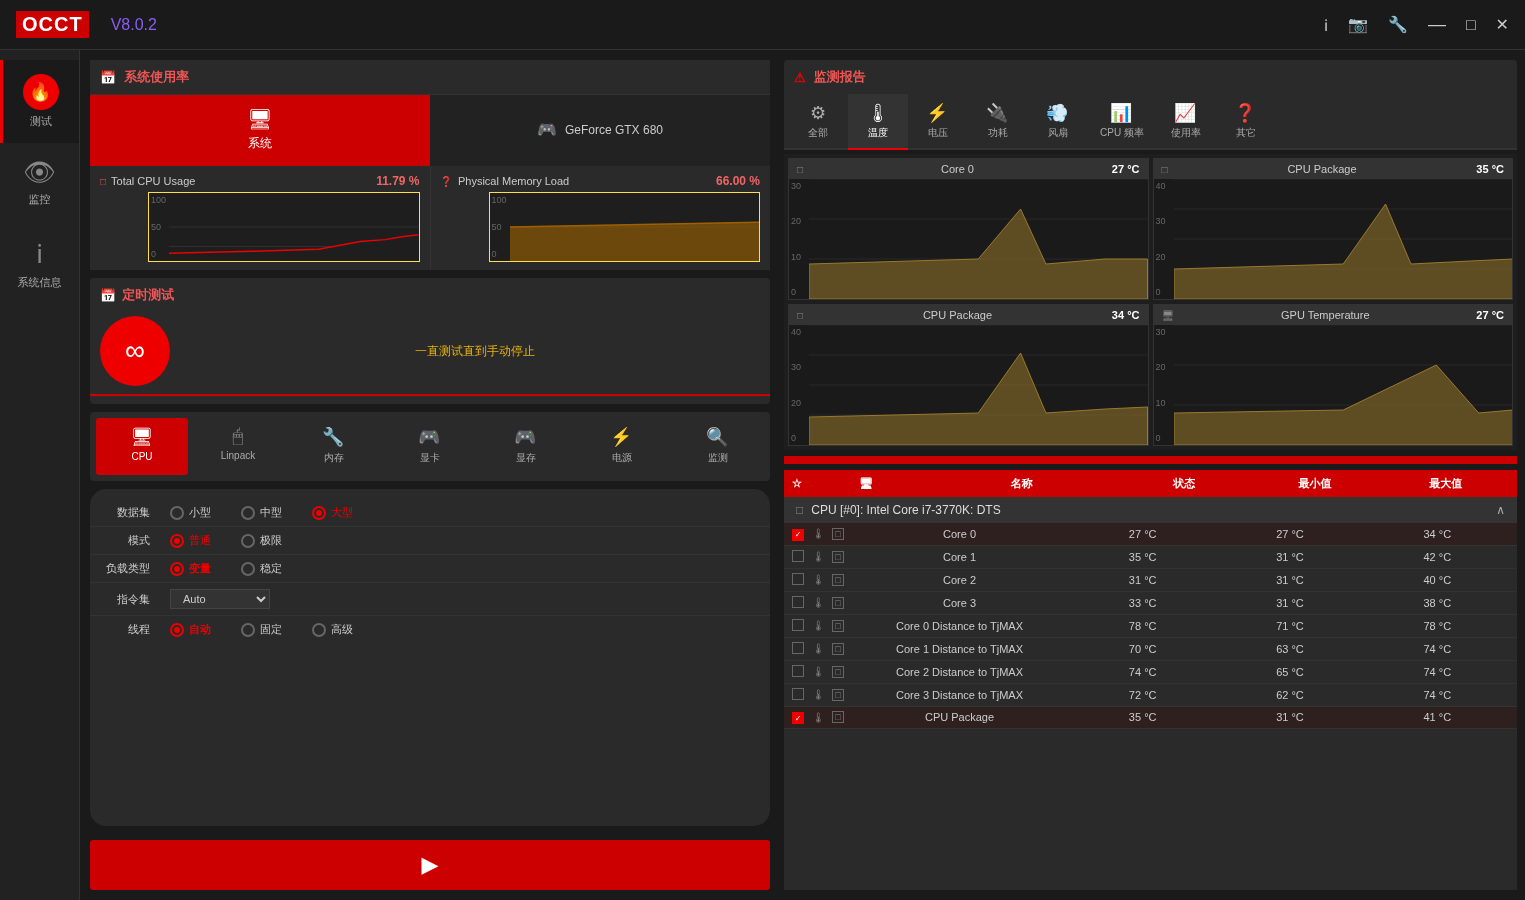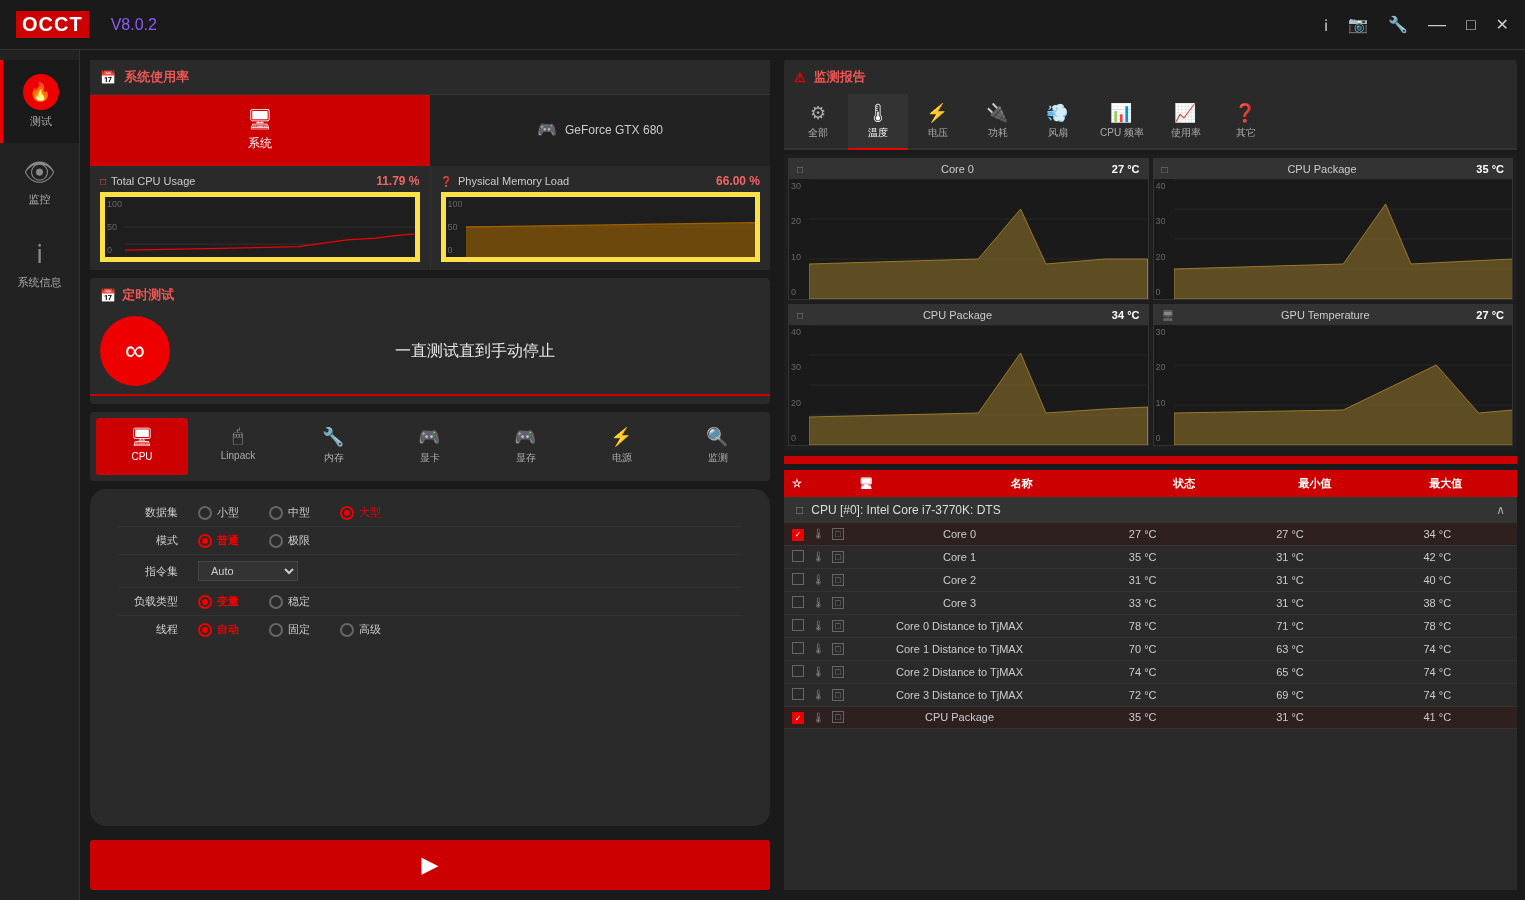--- a/index.html
+++ b/index.html
@@ -177,9 +177,10 @@
     .mini-chart {
       height: 70px;
       background: #1e1e1e;
-      border: 5px solid #fde047;
+      border: 1px solid #fde047;
       position: relative;
       overflow: hidden;
+      margin-left: 48px;
     }
     .chart-labels {
       position: absolute;

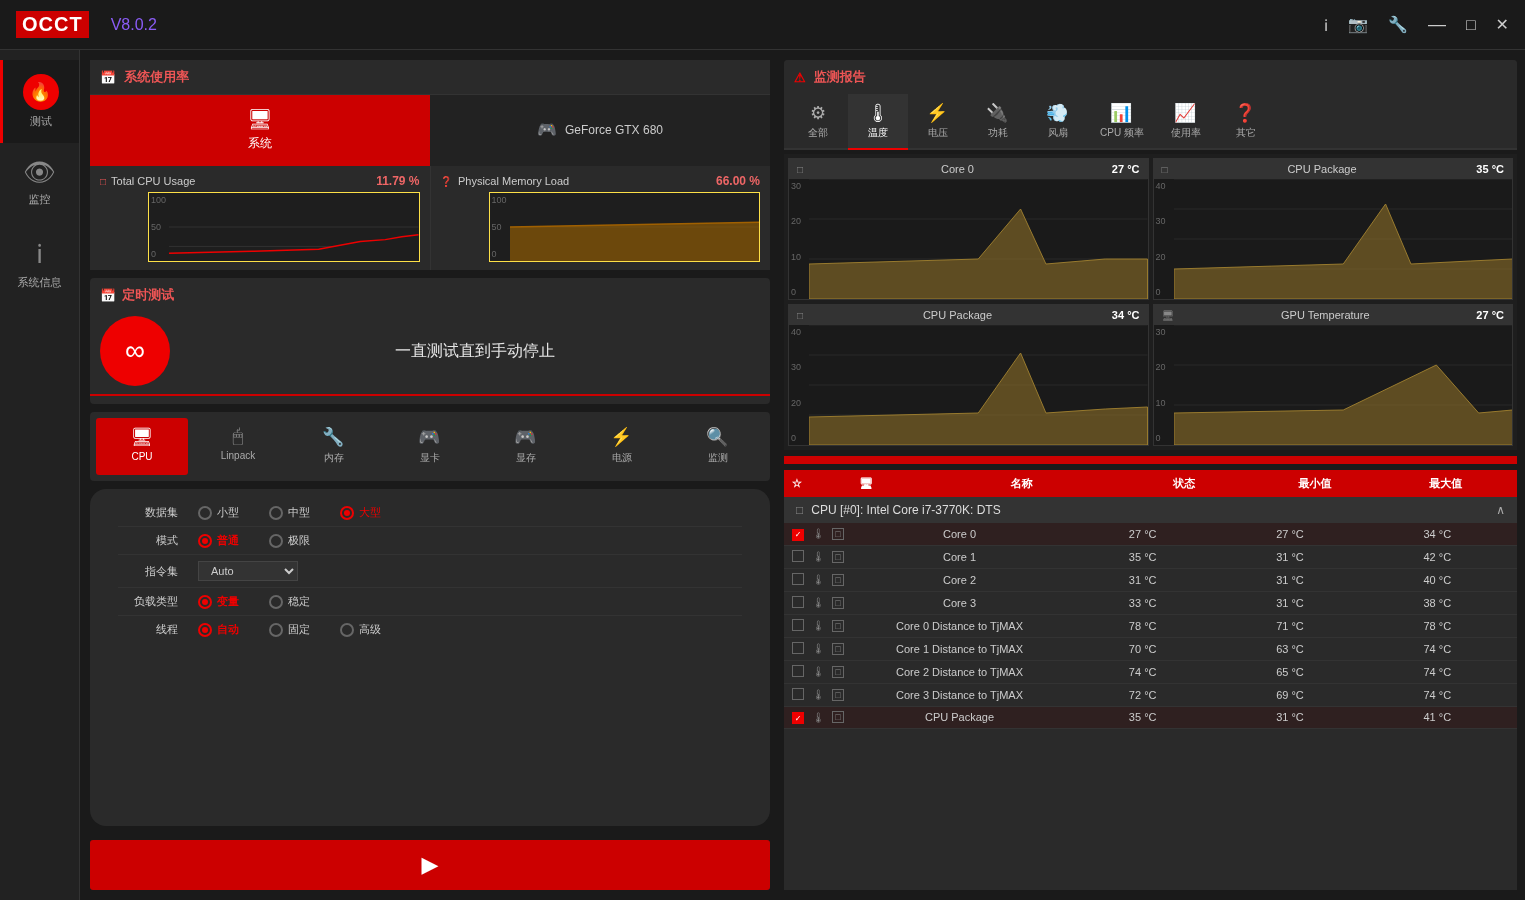--- a/index.html
+++ b/index.html
@@ -220,8 +220,8 @@
       display: flex;
       align-items: center;
       justify-content: center;
-      font-size: 16px;
-      color: #e5e5e5;
+      font-size: 12px;
+      color: #eab308;
       font-family: Liberation Serif, serif;
     }
 

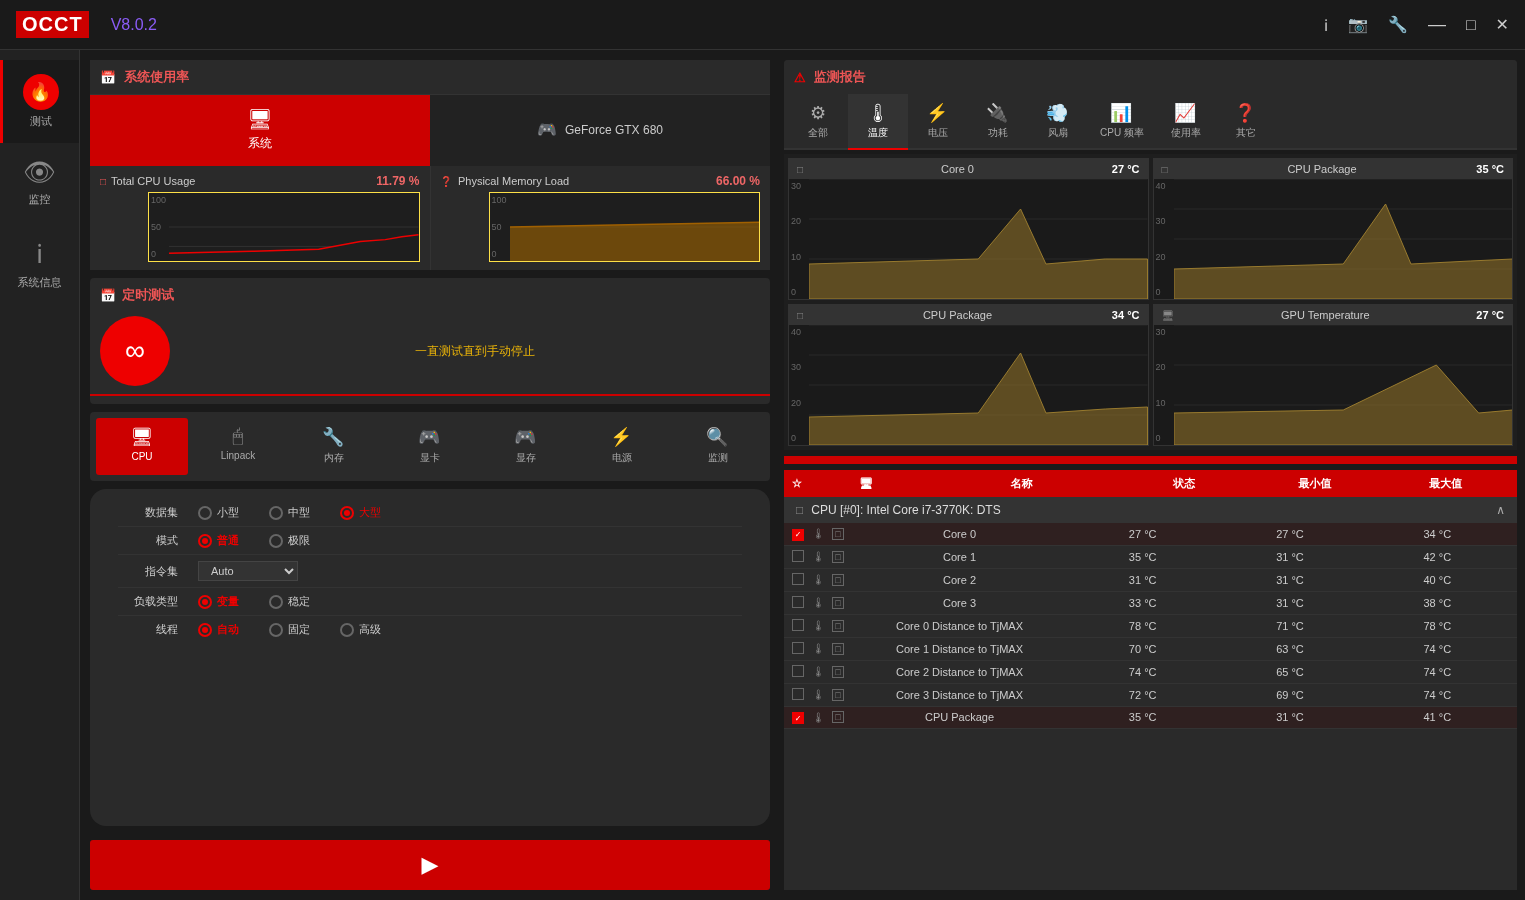--- a/index.html
+++ b/index.html
@@ -258,7 +258,7 @@
     #config-section {
       background: #2a2a2a;
       border-radius: 16px;
-      padding: 10px 28px;
+      padding: 10px 0;
       flex: 1;
     }
     .config-row {

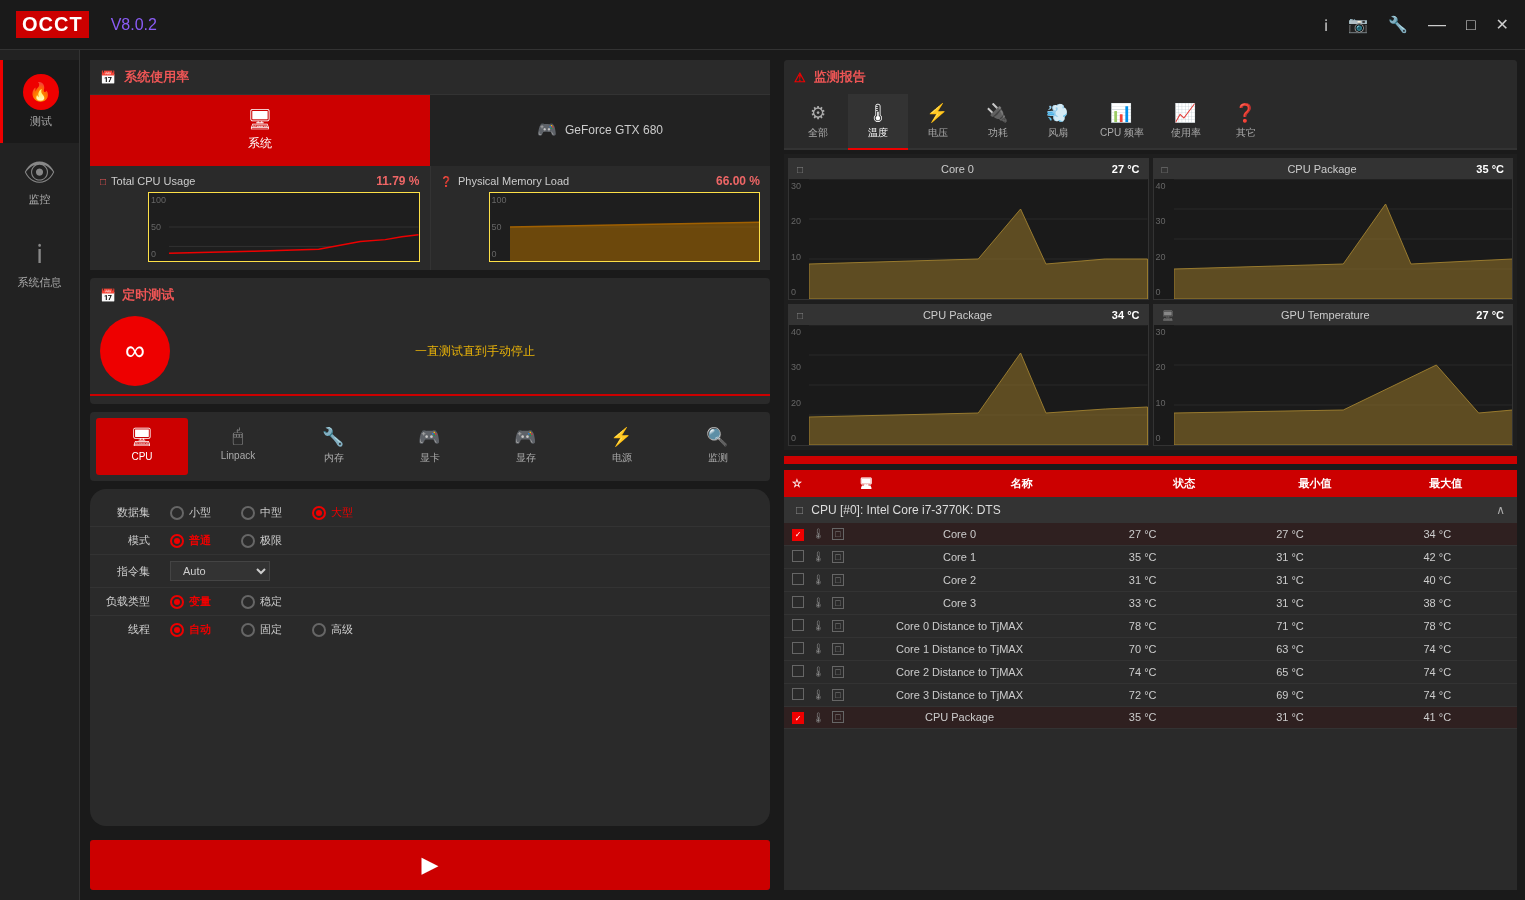--- a/index.html
+++ b/index.html
@@ -663,7 +663,7 @@
           <div class="config-options">
             <label class="radio-option">
               <div class="radio-circle checked"></div>
-              <span style="color:#e00;font-weight:bold;text-align:right;">普通</span>
+              <span style="color:#e00;font-weight:normal;text-align:right;">普通</span>
             </label>
             <label class="radio-option">
               <div class="radio-circle"></div>

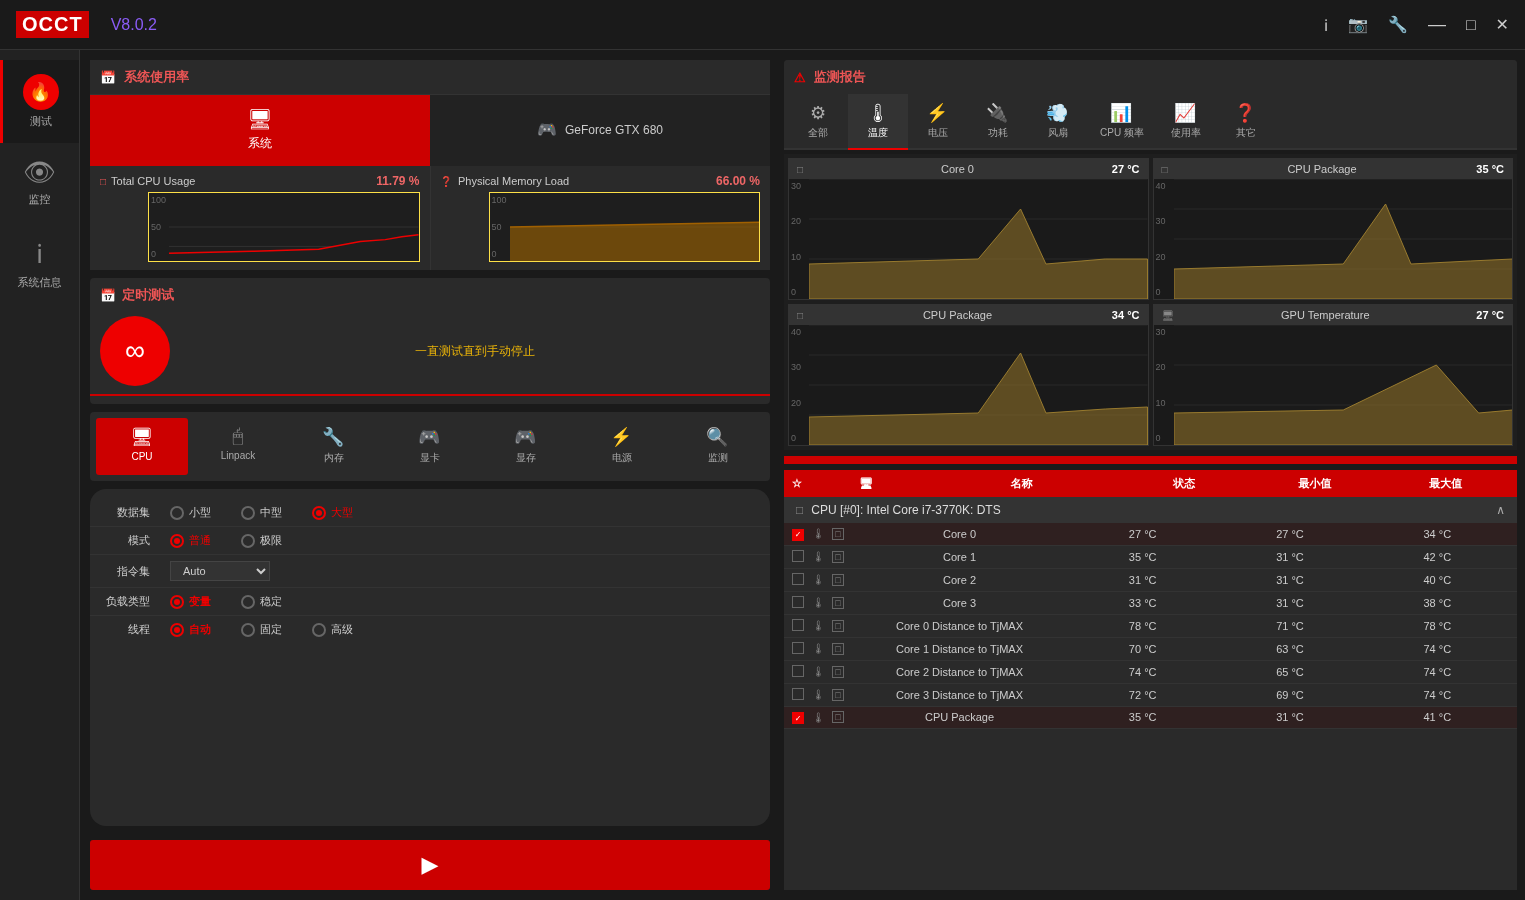--- a/index.html
+++ b/index.html
@@ -672,14 +672,6 @@
           </div>
         </div>
         <div class="config-row">
-          <span class="config-label">指令集</span>
-          <div class="config-options">
-            <select class="dropdown-select">
-              <option>Auto</option>
-            </select>
-          </div>
-        </div>
-        <div class="config-row">
           <span class="config-label">负载类型</span>
           <div class="config-options">
             <label class="radio-option">
@@ -690,6 +682,14 @@
               <div class="radio-circle"></div>
               <span>稳定</span>
             </label>
+          </div>
+        </div>
+        <div class="config-row">
+          <span class="config-label">指令集</span>
+          <div class="config-options">
+            <select class="dropdown-select">
+              <option>Auto</option>
+            </select>
           </div>
         </div>
         <div class="config-row">

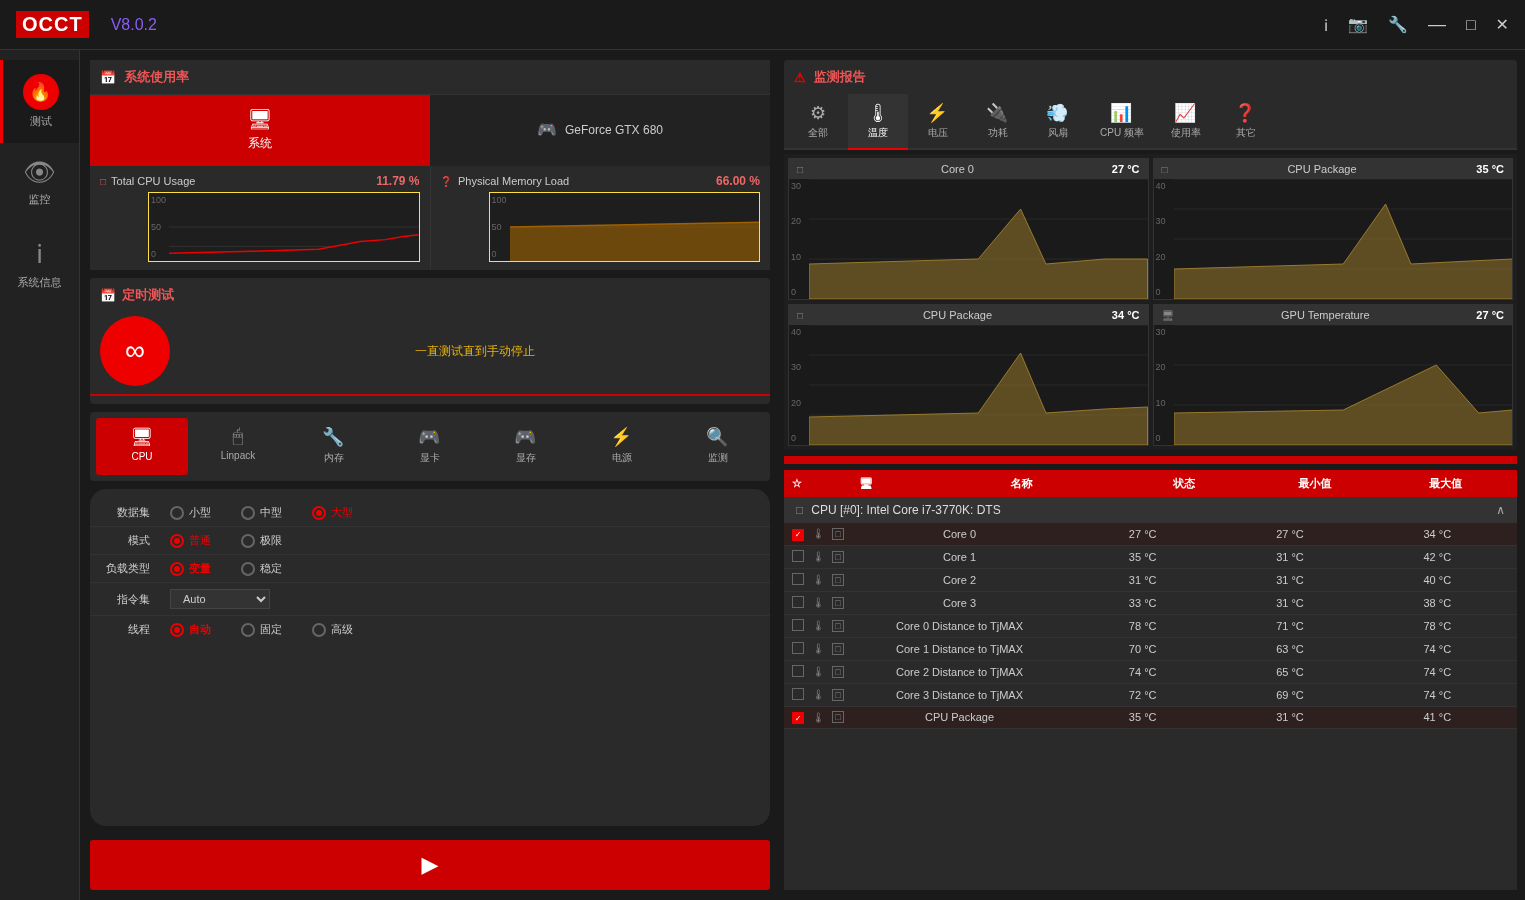--- a/index.html
+++ b/index.html
@@ -950,7 +950,7 @@
             <span class="col-icon2"><span class="checkbox" style="font-size:9px;color:#888;">□</span></span>
             <span class="col-name">Core 3 Distance to TjMAX</span>
             <span class="col-status">72 °C</span>
-            <span class="col-min">69 °C</span>
+            <span class="col-min">62 °C</span>
             <span class="col-max">74 °C</span>
           </div>
 

